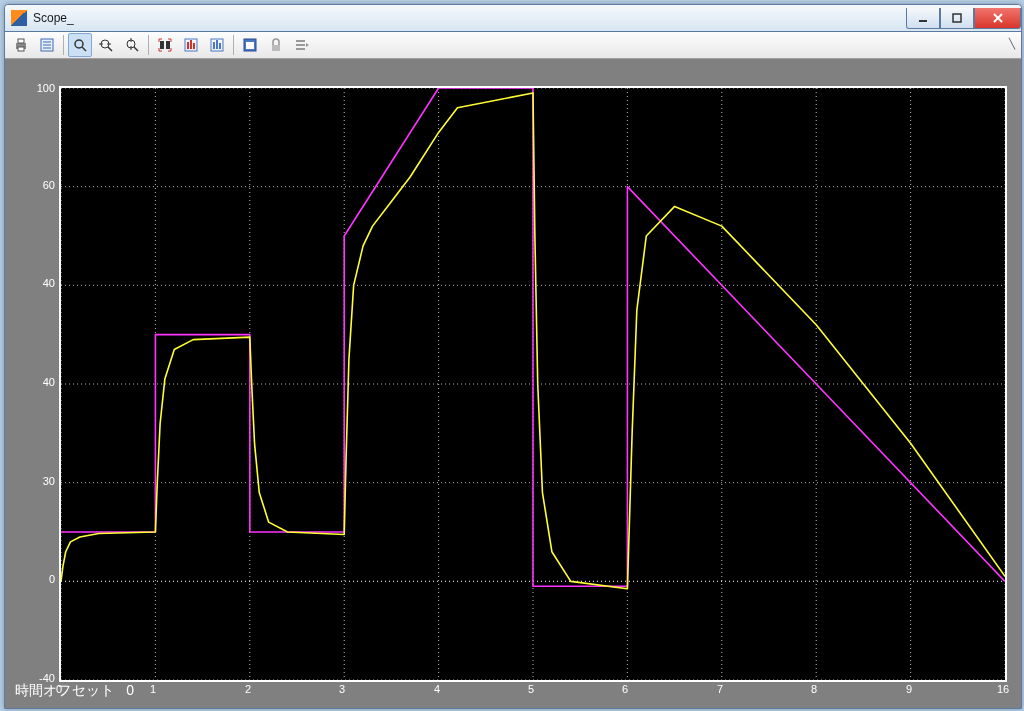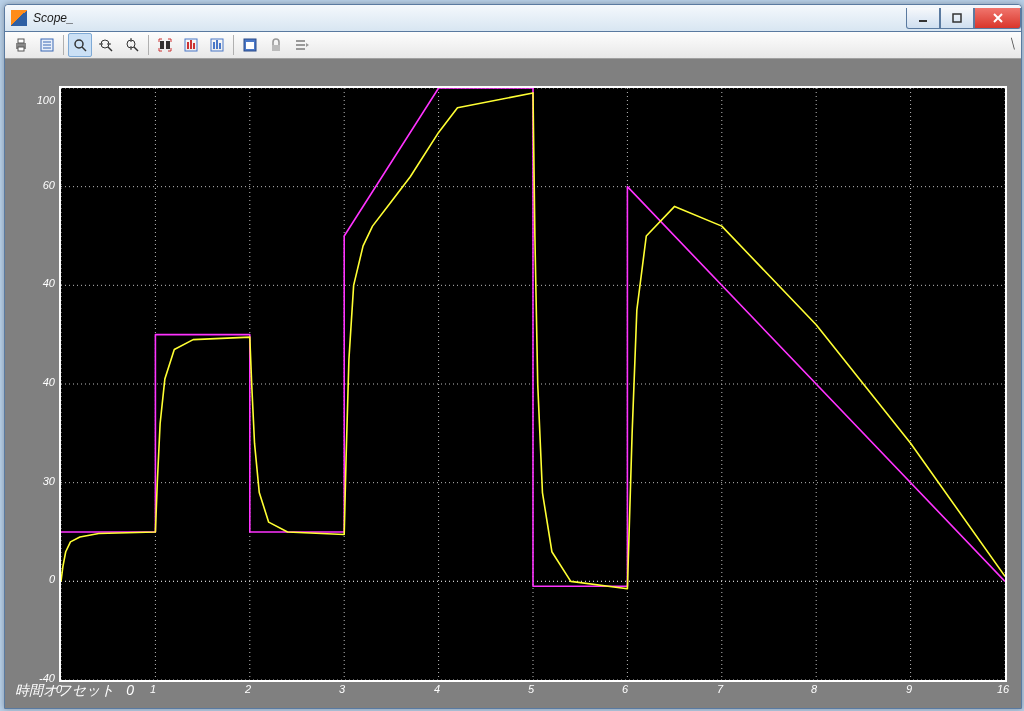--- a/index.html
+++ b/index.html
@@ -7,7 +7,7 @@
                background:#b8d0e8; }
   .window { position:absolute; left:4px; top:4px; width:1016px; height:703px;
             background:#fff; border:1px solid #5a7aa0; border-radius:4px 4px 0 0;
-            box-shadow:0 0 6px rgba(0,0,0,.3); display:flex; flex-direction:column;font-style:italic; }
+            box-shadow:0 0 6px rgba(0,0,0,.3); display:flex; flex-direction:column; }
   
   .titlebar { height:26px; background:linear-gradient(#f4f8fc,#d8e6f2);
               border-bottom:1px solid #5a7aa0; display:flex; align-items:center;

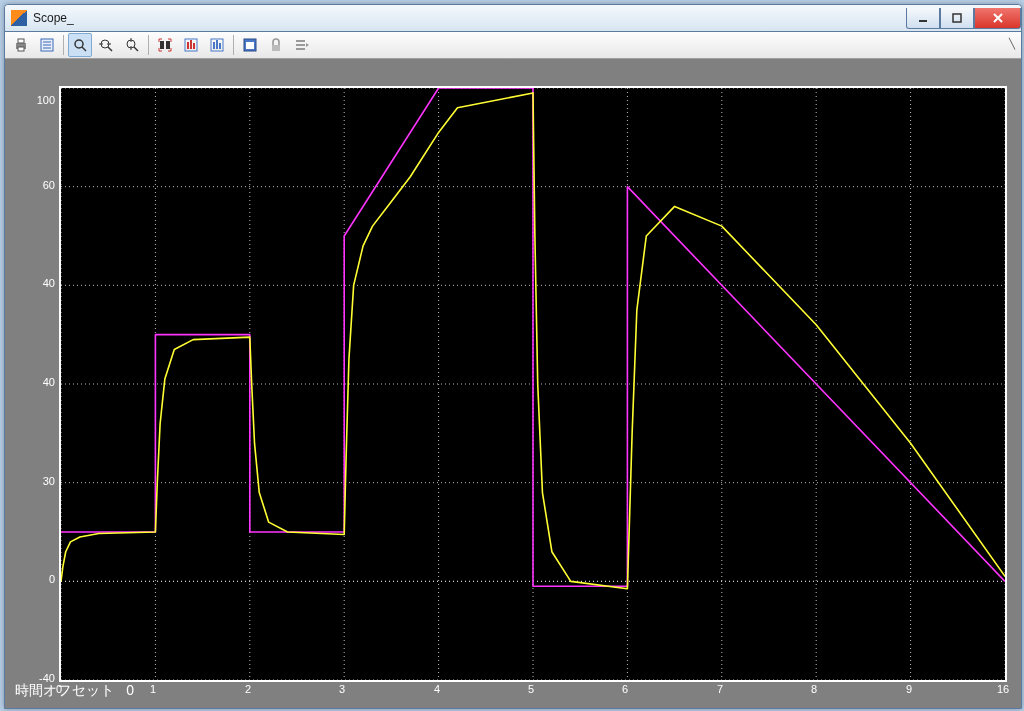--- a/index.html
+++ b/index.html
@@ -182,7 +182,7 @@
         <path d="M0 493.33333333333337 L1.8880000000000001 478.5333333333333 L4.72 463.73333333333335 L9.44 453.8666666666667 L18.88 448.93333333333334 L37.76 445.48 L94.4 444 L94.4 444 L96.28800000000001 394.6666666666667 L99.12 335.46666666666664 L103.84000000000002 291.06666666666666 L113.28 261.46666666666664 L132.16 251.60000000000002 L188.8 249.13333333333333 L188.8 249.13333333333333 L190.68800000000002 296 L193.51999999999998 355.2 L198.24 404.5333333333333 L207.68000000000004 434.1333333333333 L226.56 444 L283.2 446.4666666666667 L283.2 446.4666666666667 L285.08799999999997 370 L287.92 271.33333333333337 L292.64 197.33333333333337 L302.08 157.86666666666667 L311.52 138.13333333333333 L330.4 113.46666666666664 L349.28 88.80000000000001 L377.6 44.39999999999998 L396.48 19.73333333333335 L472 4.93333333333328 L472 4.93333333333328 L473.888 148 L476.72 296 L481.44 404.5333333333333 L490.88 463.73333333333335 L509.76000000000005 493.33333333333337 L566.4 500.73333333333335 L566.4 500.73333333333335 L571.12 345.3333333333333 L575.84 222 L585.28 148 L613.6 118.39999999999998 L660.8 138.13333333333333 L755.2 236.8 L849.6 355.2 L944 488.4 " fill="none" stroke="#ffff33" stroke-width="1.6" stroke-linejoin="round"></path>
       </svg>
 
-    <div class="ytick" style="top:41px">100</div>
+    <div class="ytick" style="top:29px">100</div>
     <div class="ytick" style="top:126px">60</div>
     <div class="ytick" style="top:224px">40</div>
     <div class="ytick" style="top:323px">40</div>

